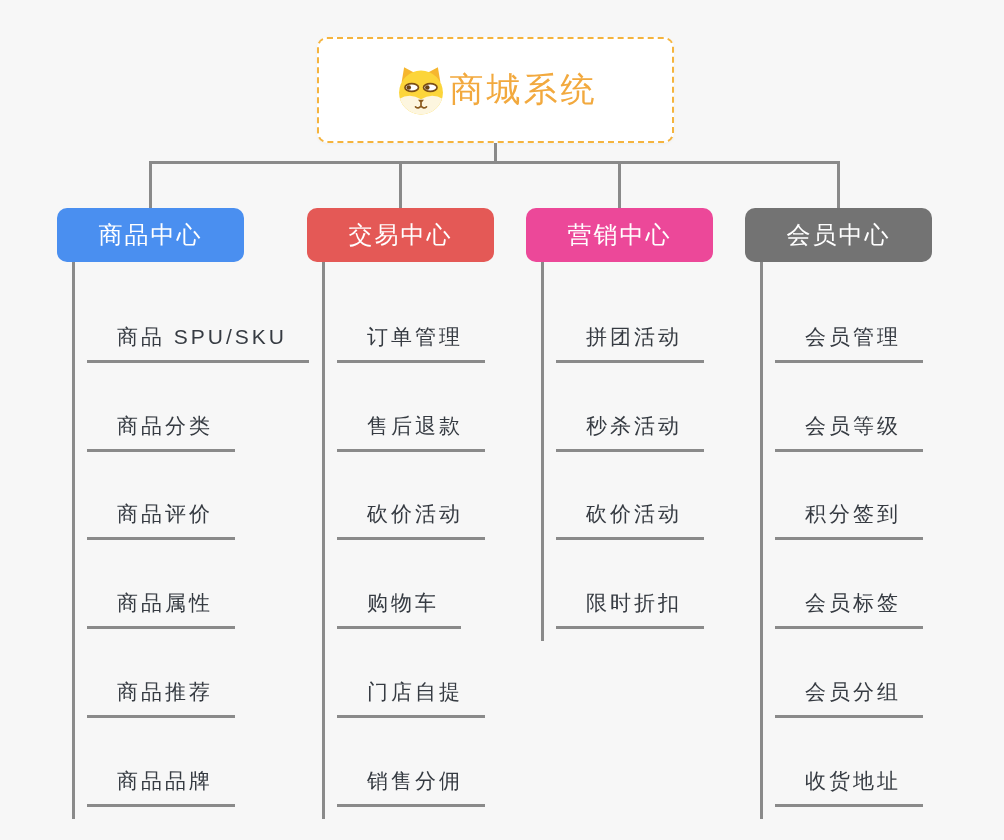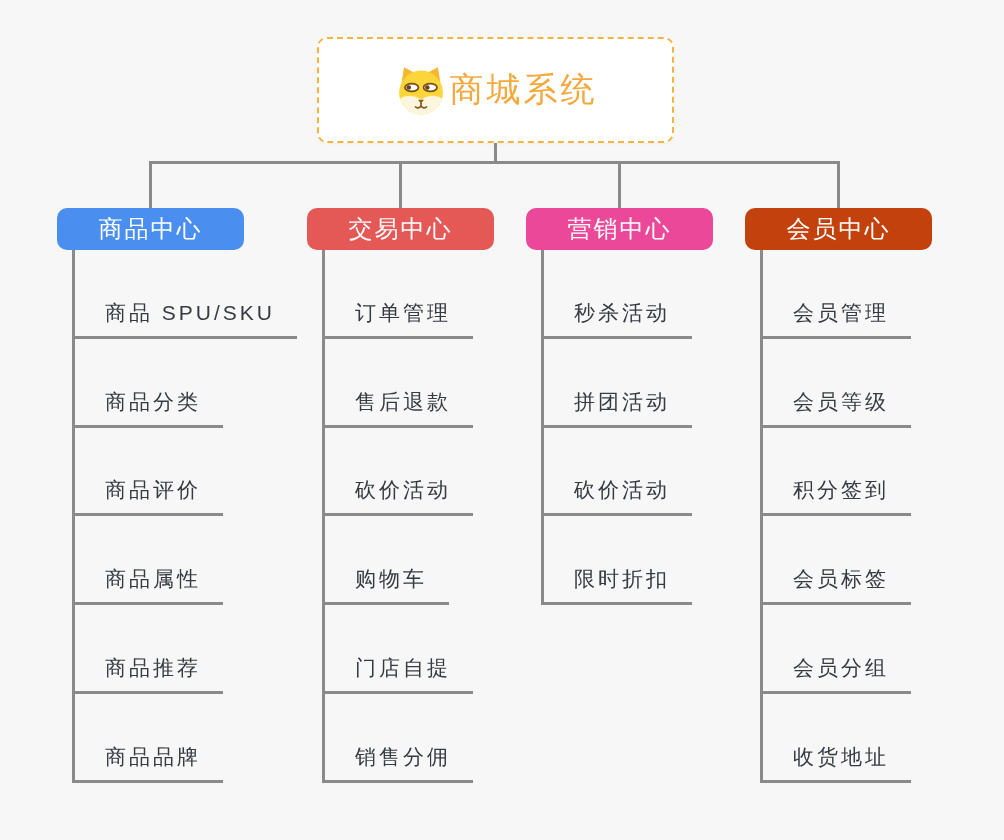--- a/index.html
+++ b/index.html
@@ -33,7 +33,7 @@
   
   .branch { position:absolute; top:208px; }
   .branch-box {
-    width:187px; height:42px; box-sizing:border-box;
+    width:187px; height:54px; box-sizing:border-box;
     border-radius:10px;
     color:#ffffff; font-size:24px; letter-spacing:2px;
     display:flex; align-items:center; justify-content:center;

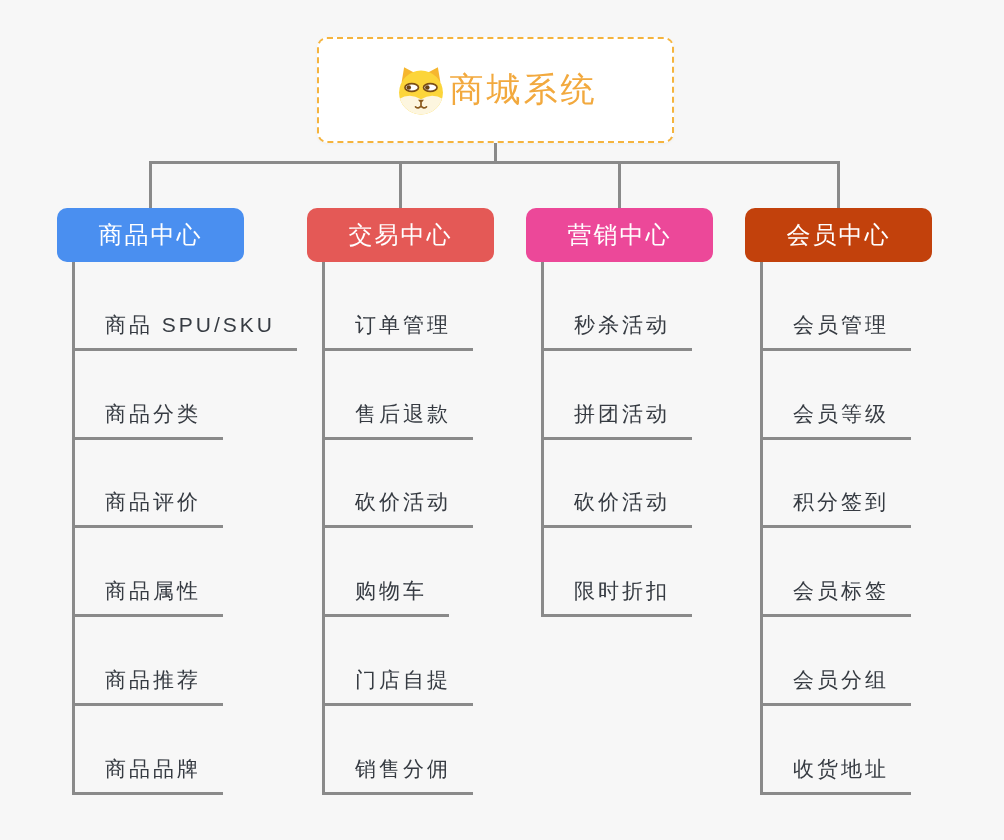--- a/index.html
+++ b/index.html
@@ -155,7 +155,7 @@
   </div>
 
   <div class="branch" style="left:745px;">
-    <div class="branch-box" style="background: #c2410c;">会员中心</div>
+    <div class="branch-box" style="background: #737373;">会员中心</div>
     <ul class="leaves">
       <li>
           <span class="leaf">会员管理</span>

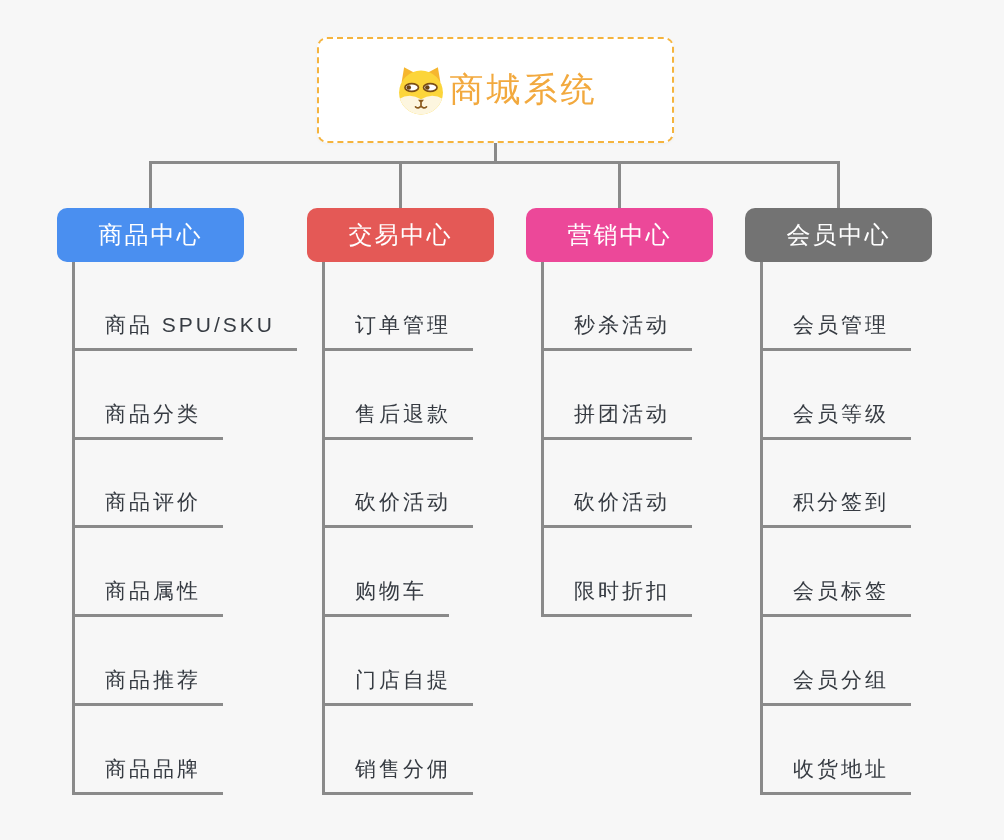--- a/index.html
+++ b/index.html
@@ -40,7 +40,7 @@
     white-space:nowrap;
   }
   .leaves {
-    list-style:none; margin:0 0 0 15px; padding:0;
+    list-style:none; margin:0 0 0 15px; padding:12px;
     border-left:3px solid #8a8a8a;
   }
   .leaves li {

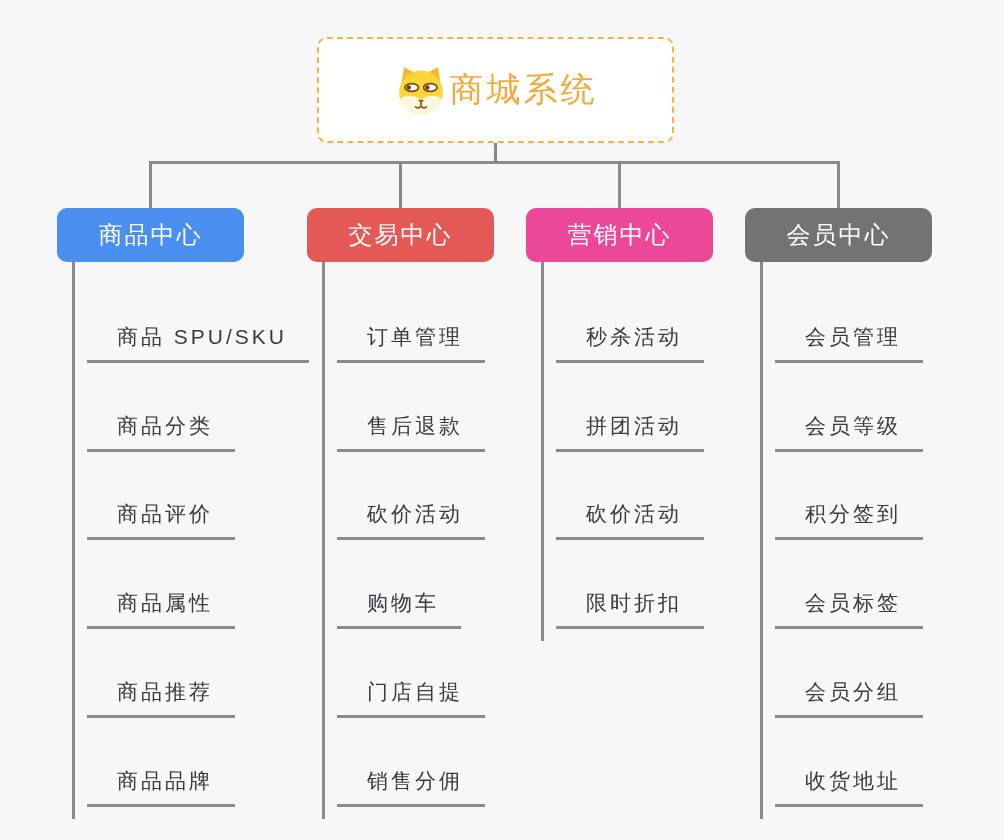--- a/index.html
+++ b/index.html
@@ -140,10 +140,10 @@
     <div class="branch-box" style="background: #ec4899;">营销中心</div>
     <ul class="leaves">
       <li>
-          <span class="leaf">秒杀活动</span>
+          <span class="leaf">拼团活动</span>
         </li>
       <li>
-          <span class="leaf">拼团活动</span>
+          <span class="leaf">秒杀活动</span>
         </li>
       <li>
           <span class="leaf">砍价活动</span>

